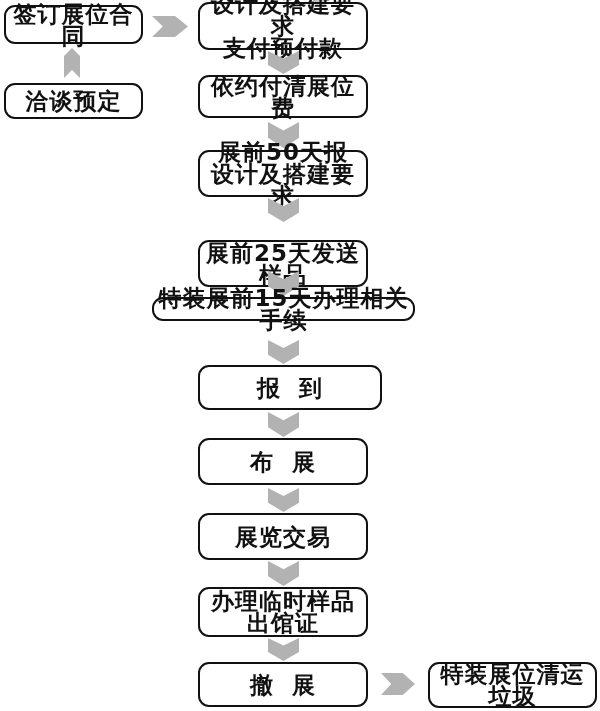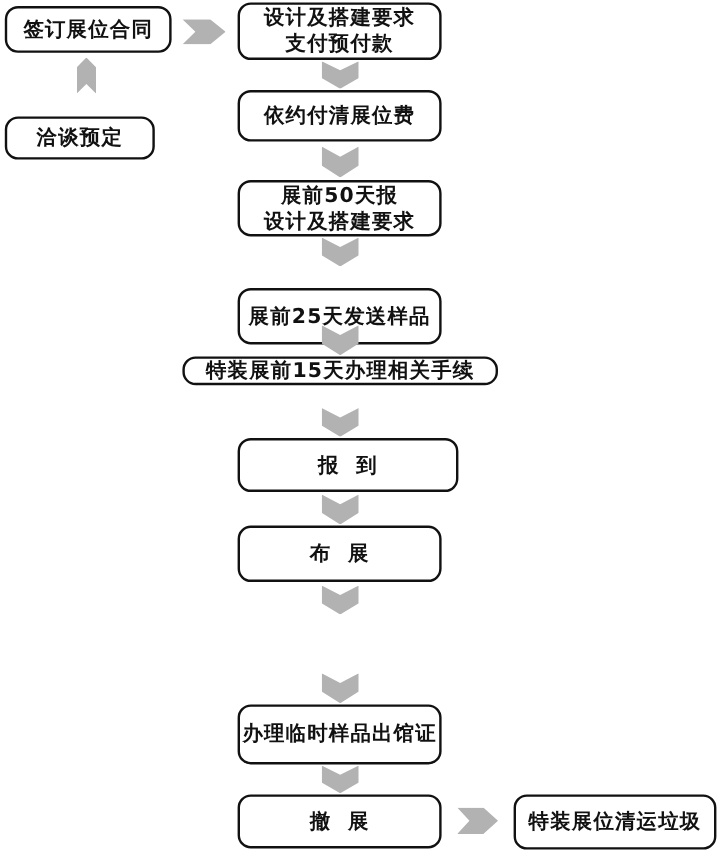--- a/index.html
+++ b/index.html
@@ -30,7 +30,7 @@
     border: 2.5px solid var(--box-border);
     border-radius: 11px;
     color: var(--text);
-    font-size: 17px;
+    font-size: 23px;
     font-weight: 700;
     letter-spacing: 1px;
     text-align: center;

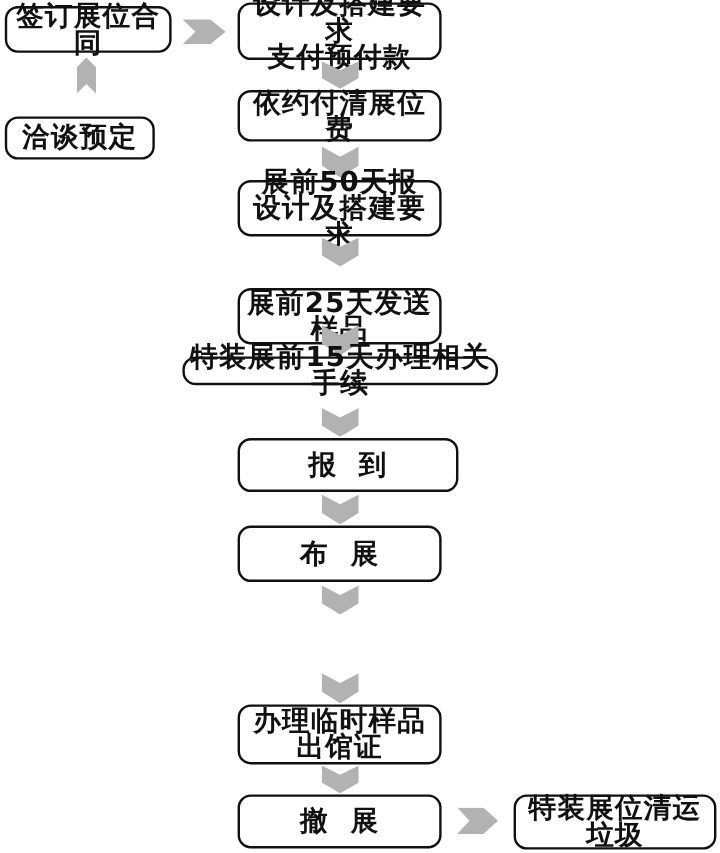--- a/index.html
+++ b/index.html
@@ -64,7 +64,7 @@
 
   <div class="arrow arrow-up" style="left:64px; top:48px; width:16px; height:30px;"></div>
 
-  <div class="node" style="left:4px; top:97px; width:125px; height:36px;">
+  <div class="node" style="left:4px; top:83px; width:139px; height:36px;">
     <span class="node-label">洽谈预定</span>
   </div>
 

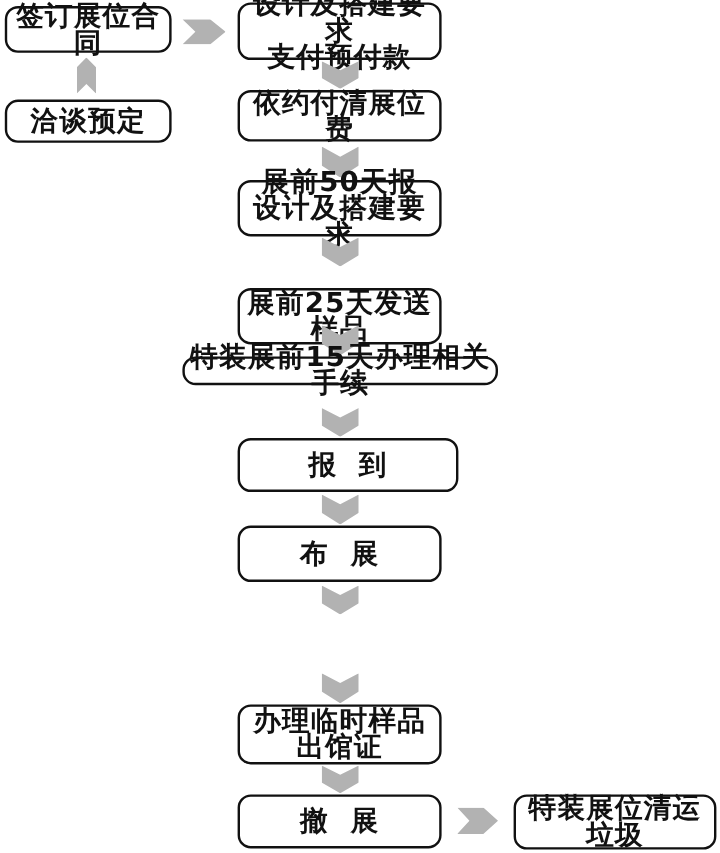--- a/index.html
+++ b/index.html
@@ -114,6 +114,9 @@
 
   <div class="arrow arrow-down" style="left:268px; top:488px; width:31px; height:24px;"></div>
 
+  <div class="node" style="left:198px; top:513px; width:170px; height:47px;">
+    <span class="node-label">展览交易</span>
+  </div>
 
   <div class="arrow arrow-down" style="left:268px; top:561px; width:31px; height:25px;"></div>
 

